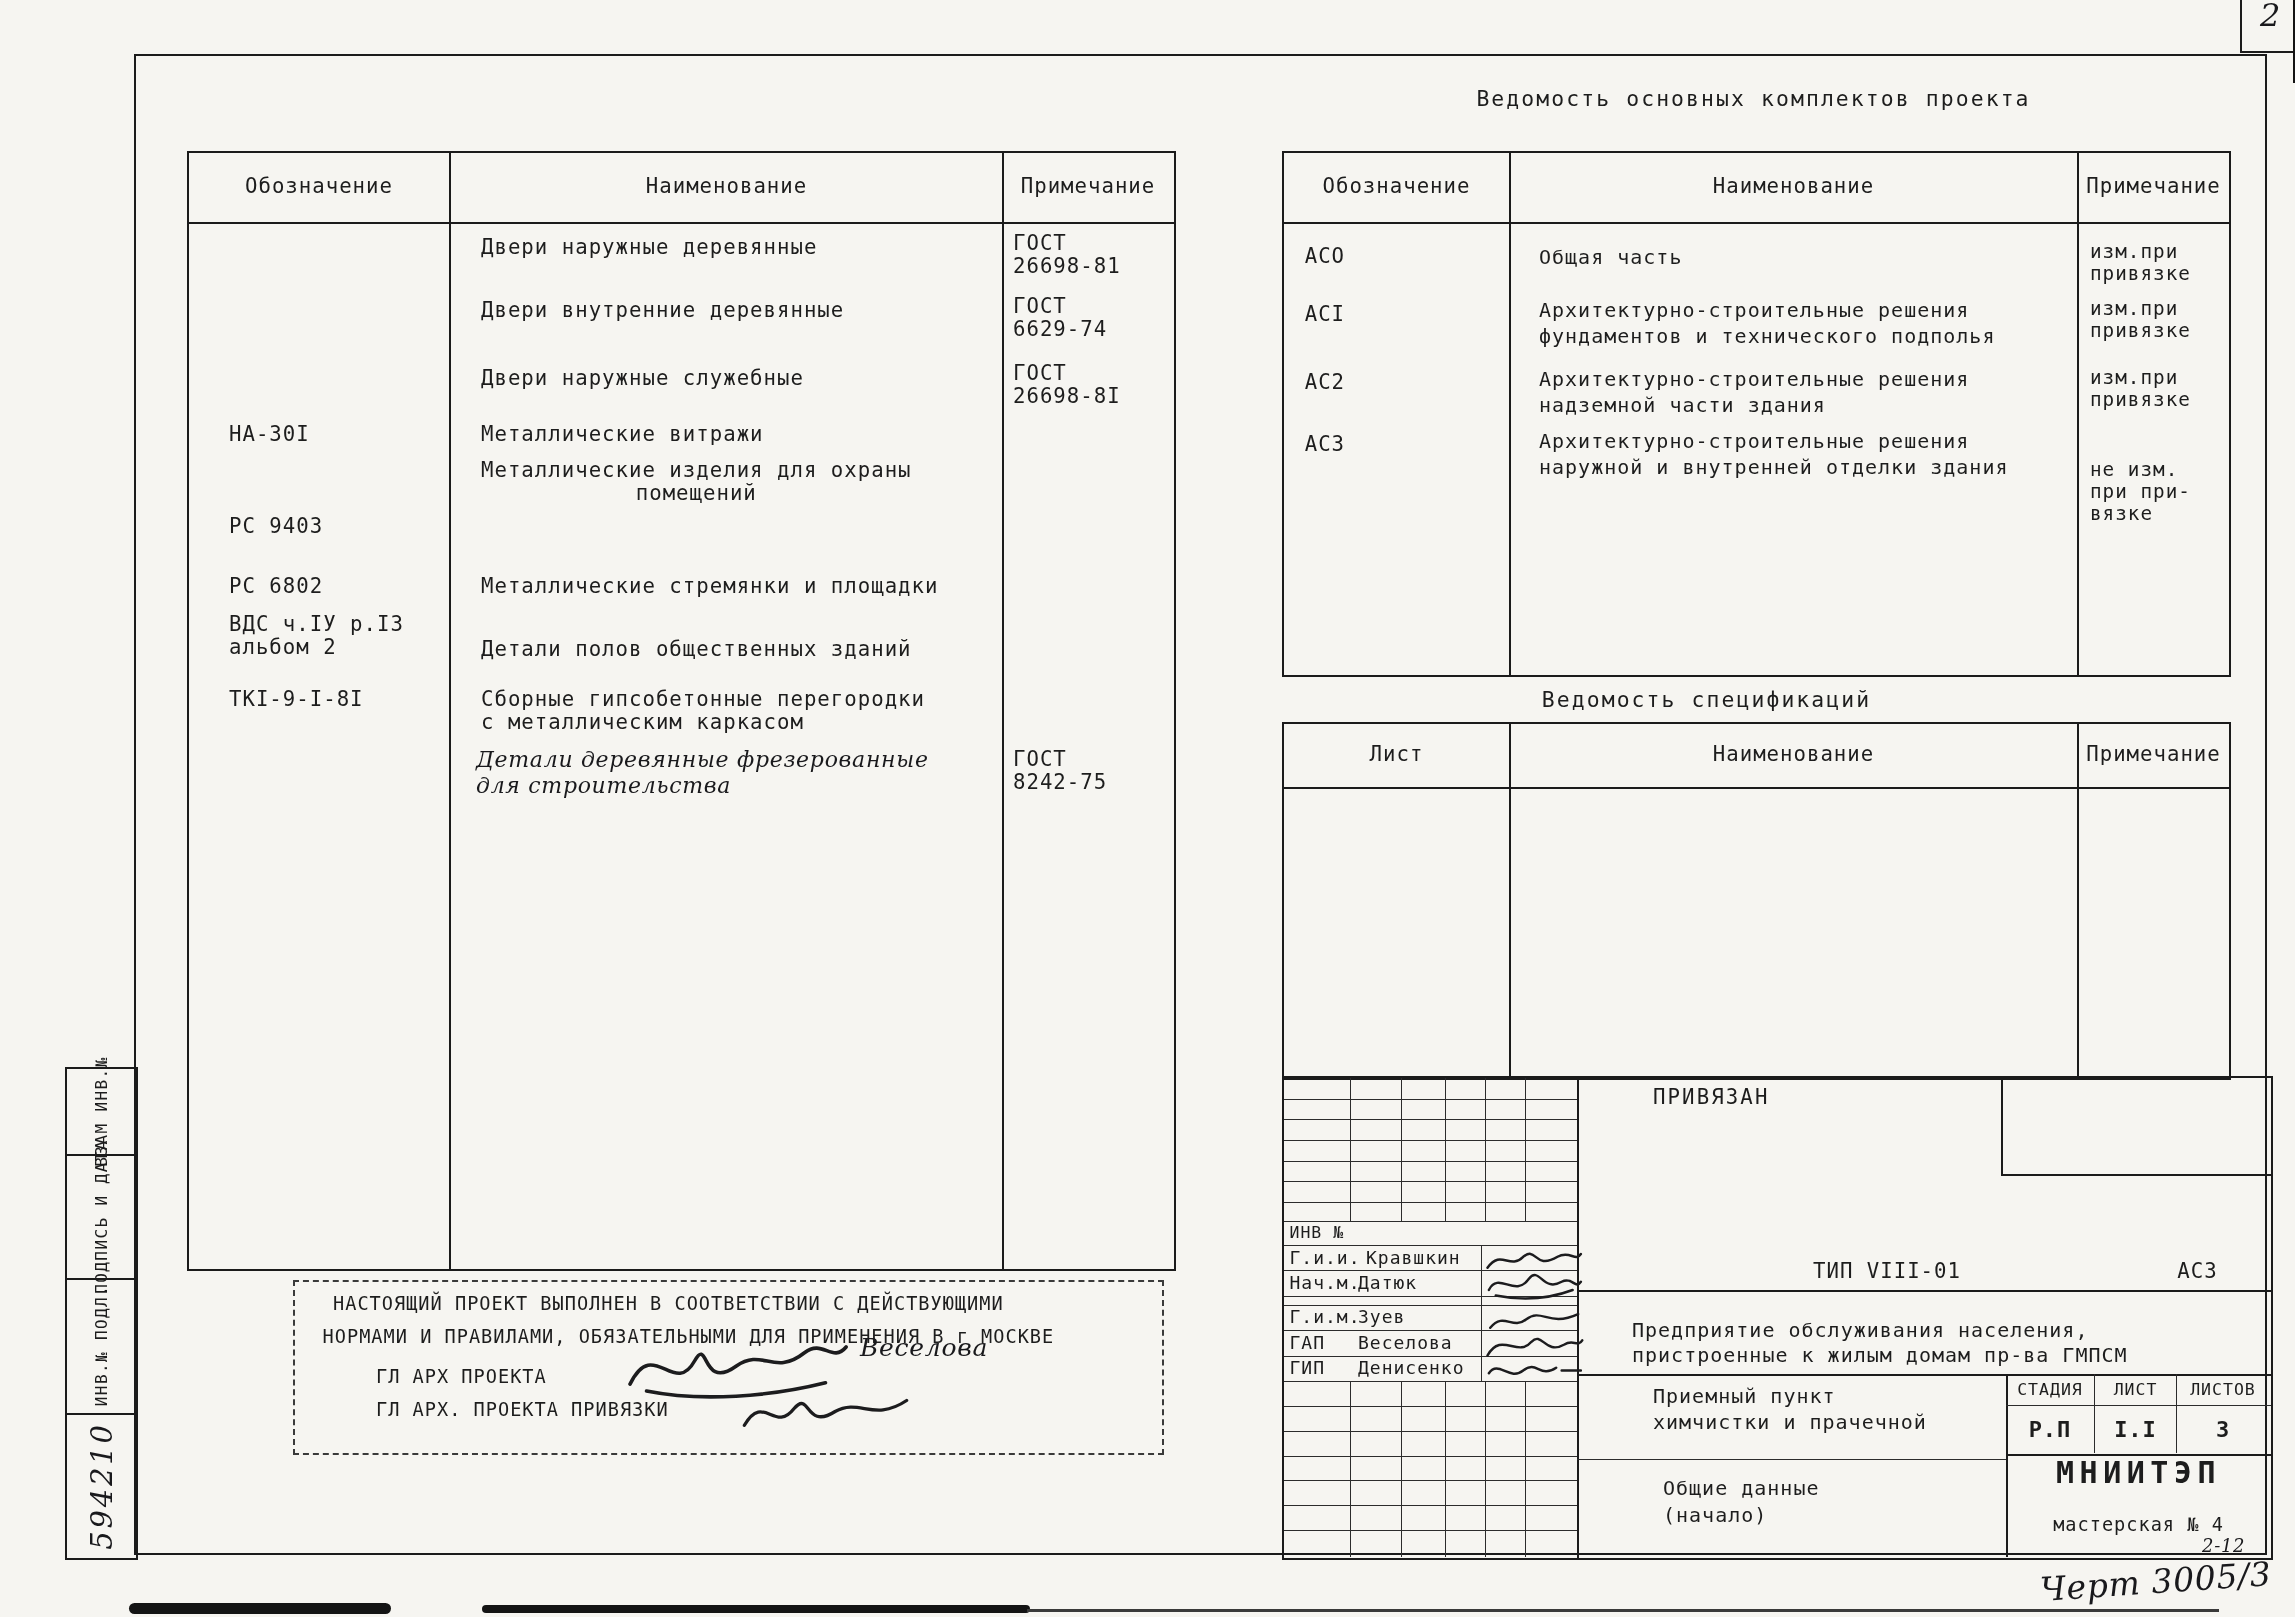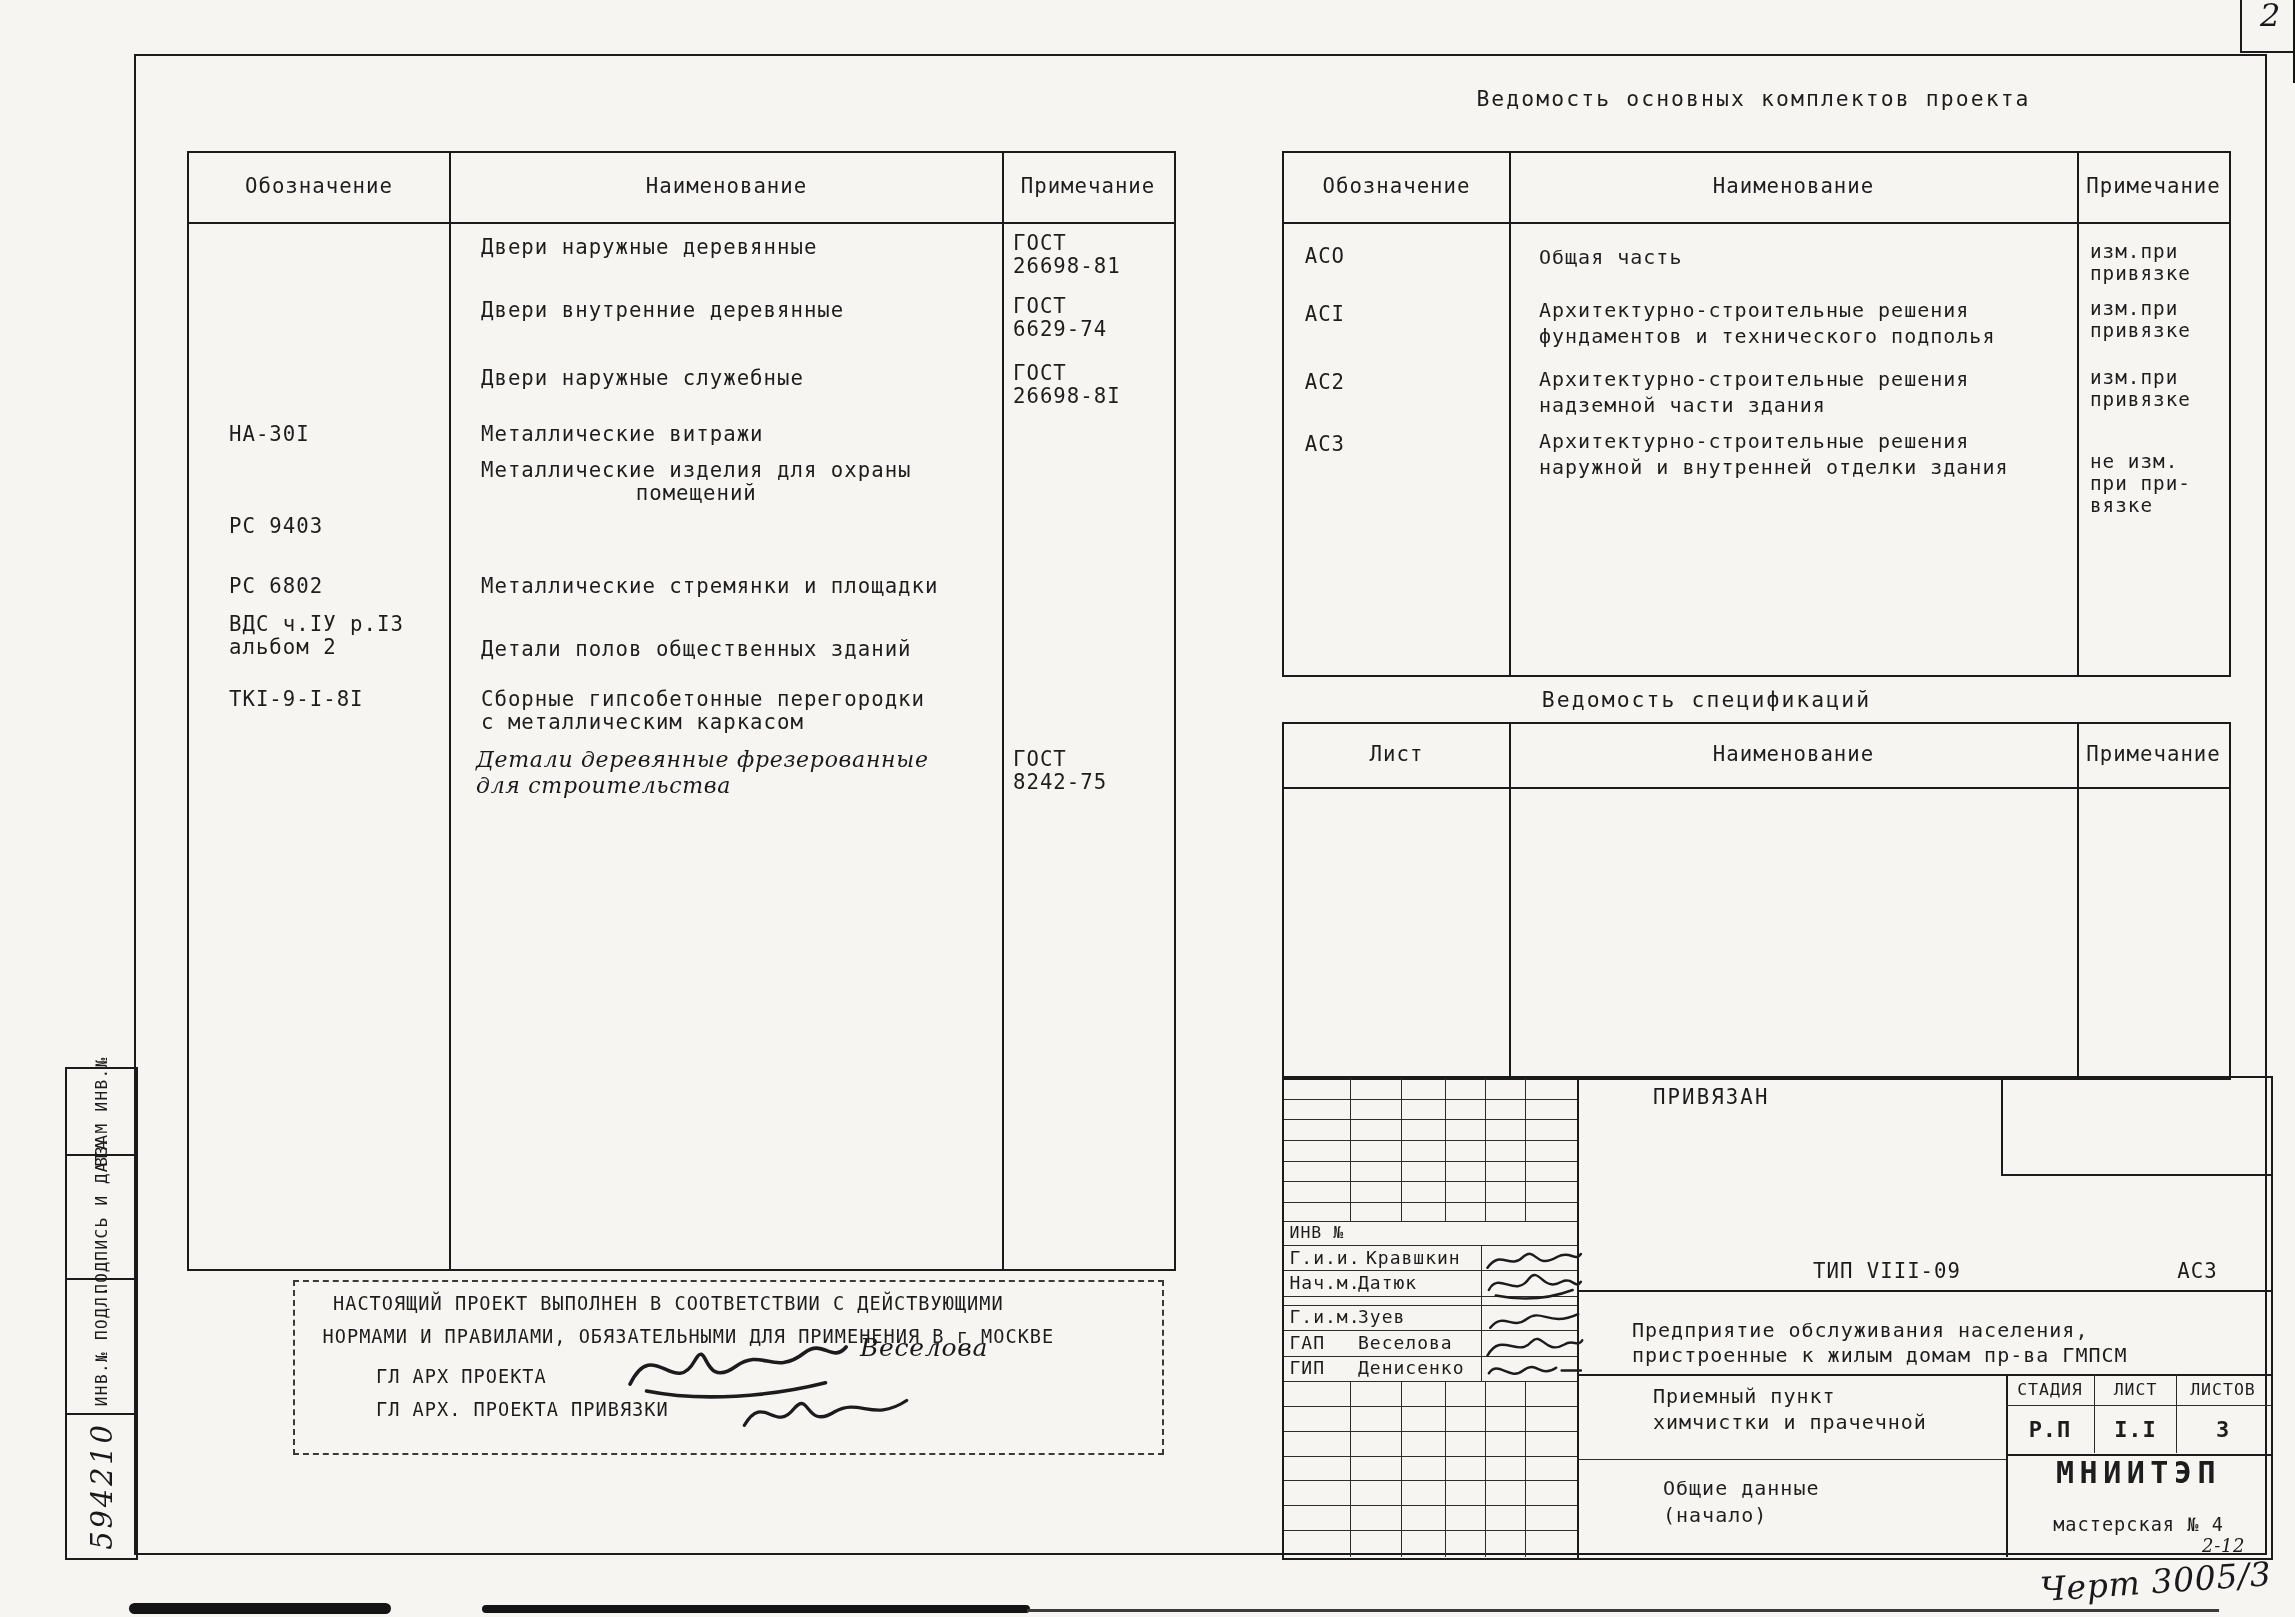--- a/index.html
+++ b/index.html
@@ -118,7 +118,7 @@
     <div class="t" style="left:20.7px;top:280px;">АС3</div>
     <div class="t f29" style="left:255px;top:276px;">Архитектурно-строительные решения
 наружной и внутренней отделки здания</div>
-    <div class="t f28" style="left:806px;top:298px;">не изм.
+    <div class="t f28" style="left:806px;top:306px;">не изм.
 при при-
 вязке</div>
   </div>

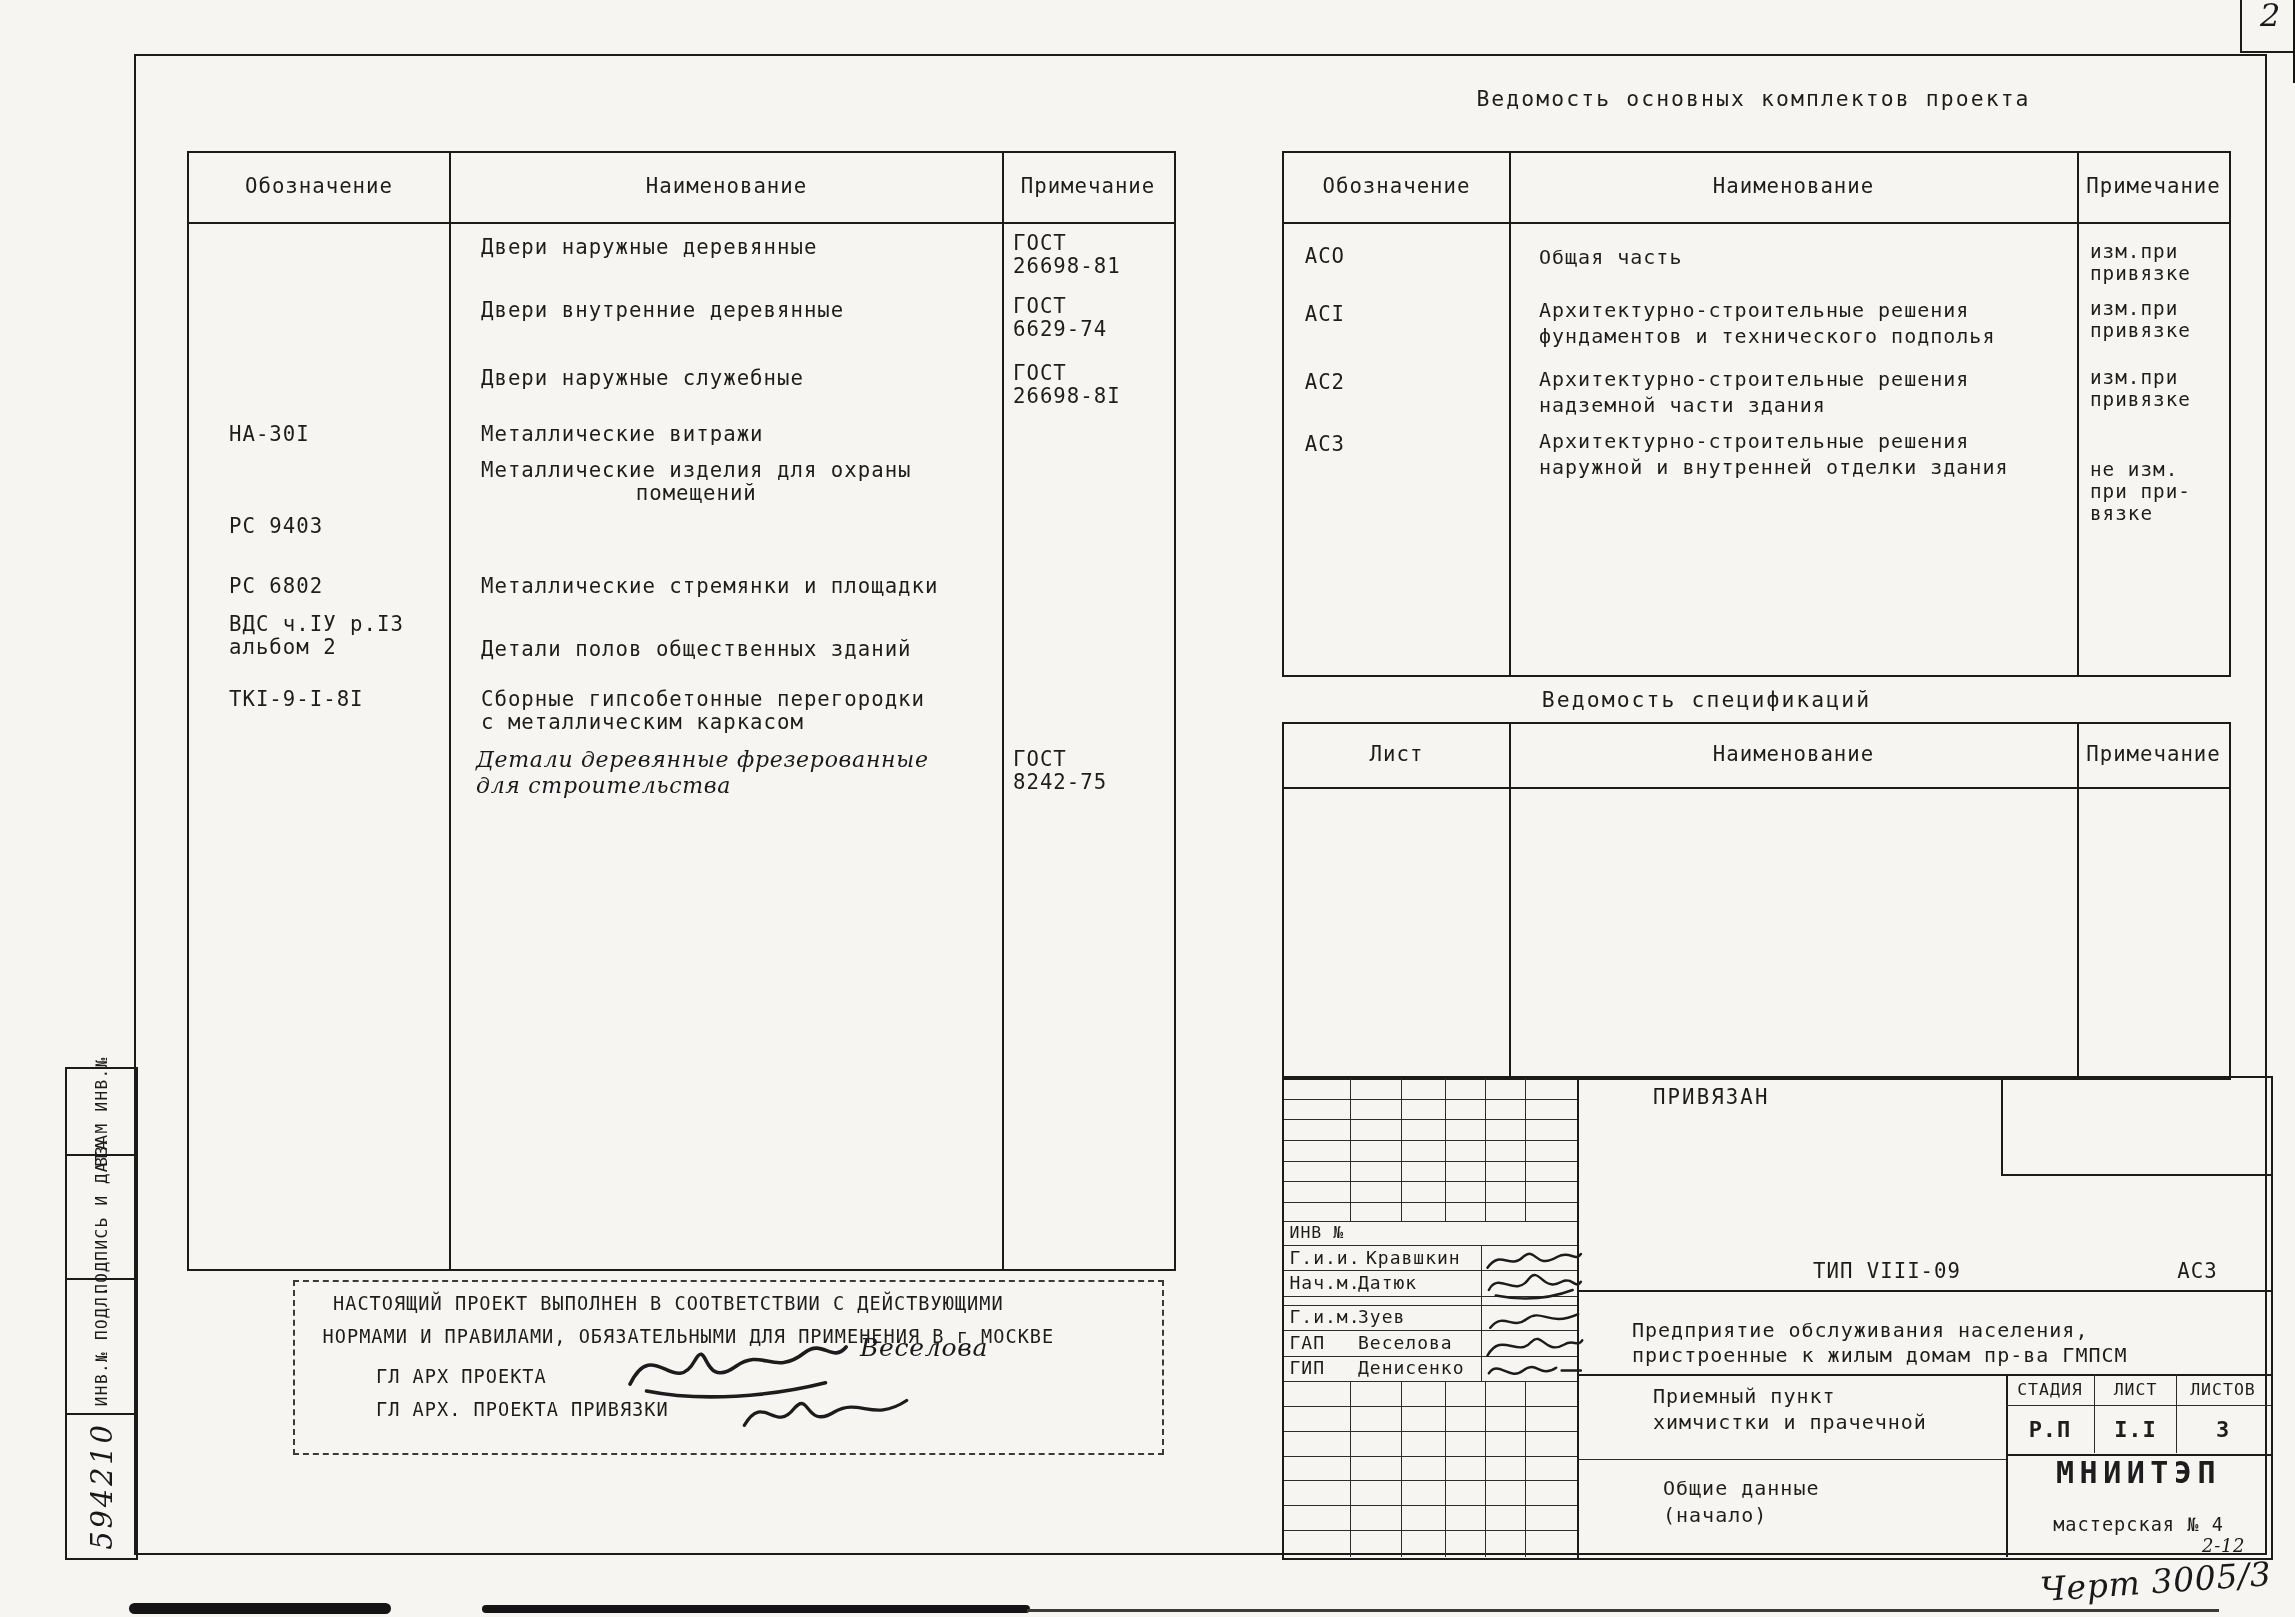--- a/index.html
+++ b/index.html
@@ -232,7 +232,7 @@
     <div class="t" style="left:369px;top:8.3px;letter-spacing:2.1px;">ПРИВЯЗАН</div>
     <div style="position:absolute;left:717px;top:0;width:268px;height:96px;border-left:2.1px solid #1b1b1b;border-bottom:2.1px solid #1b1b1b;"></div>
 
-    <div class="t ctr" style="left:455px;top:182px;width:296px;">ТИП VIII-09</div>
+    <div class="t ctr" style="left:455px;top:182px;width:296px;">ТИП VIII-01</div>
     <div class="t ctr" style="left:855px;top:182px;width:117px;">АС3</div>
     <div class="lh" style="left:293px;top:212px;width:694px;"></div>
 

